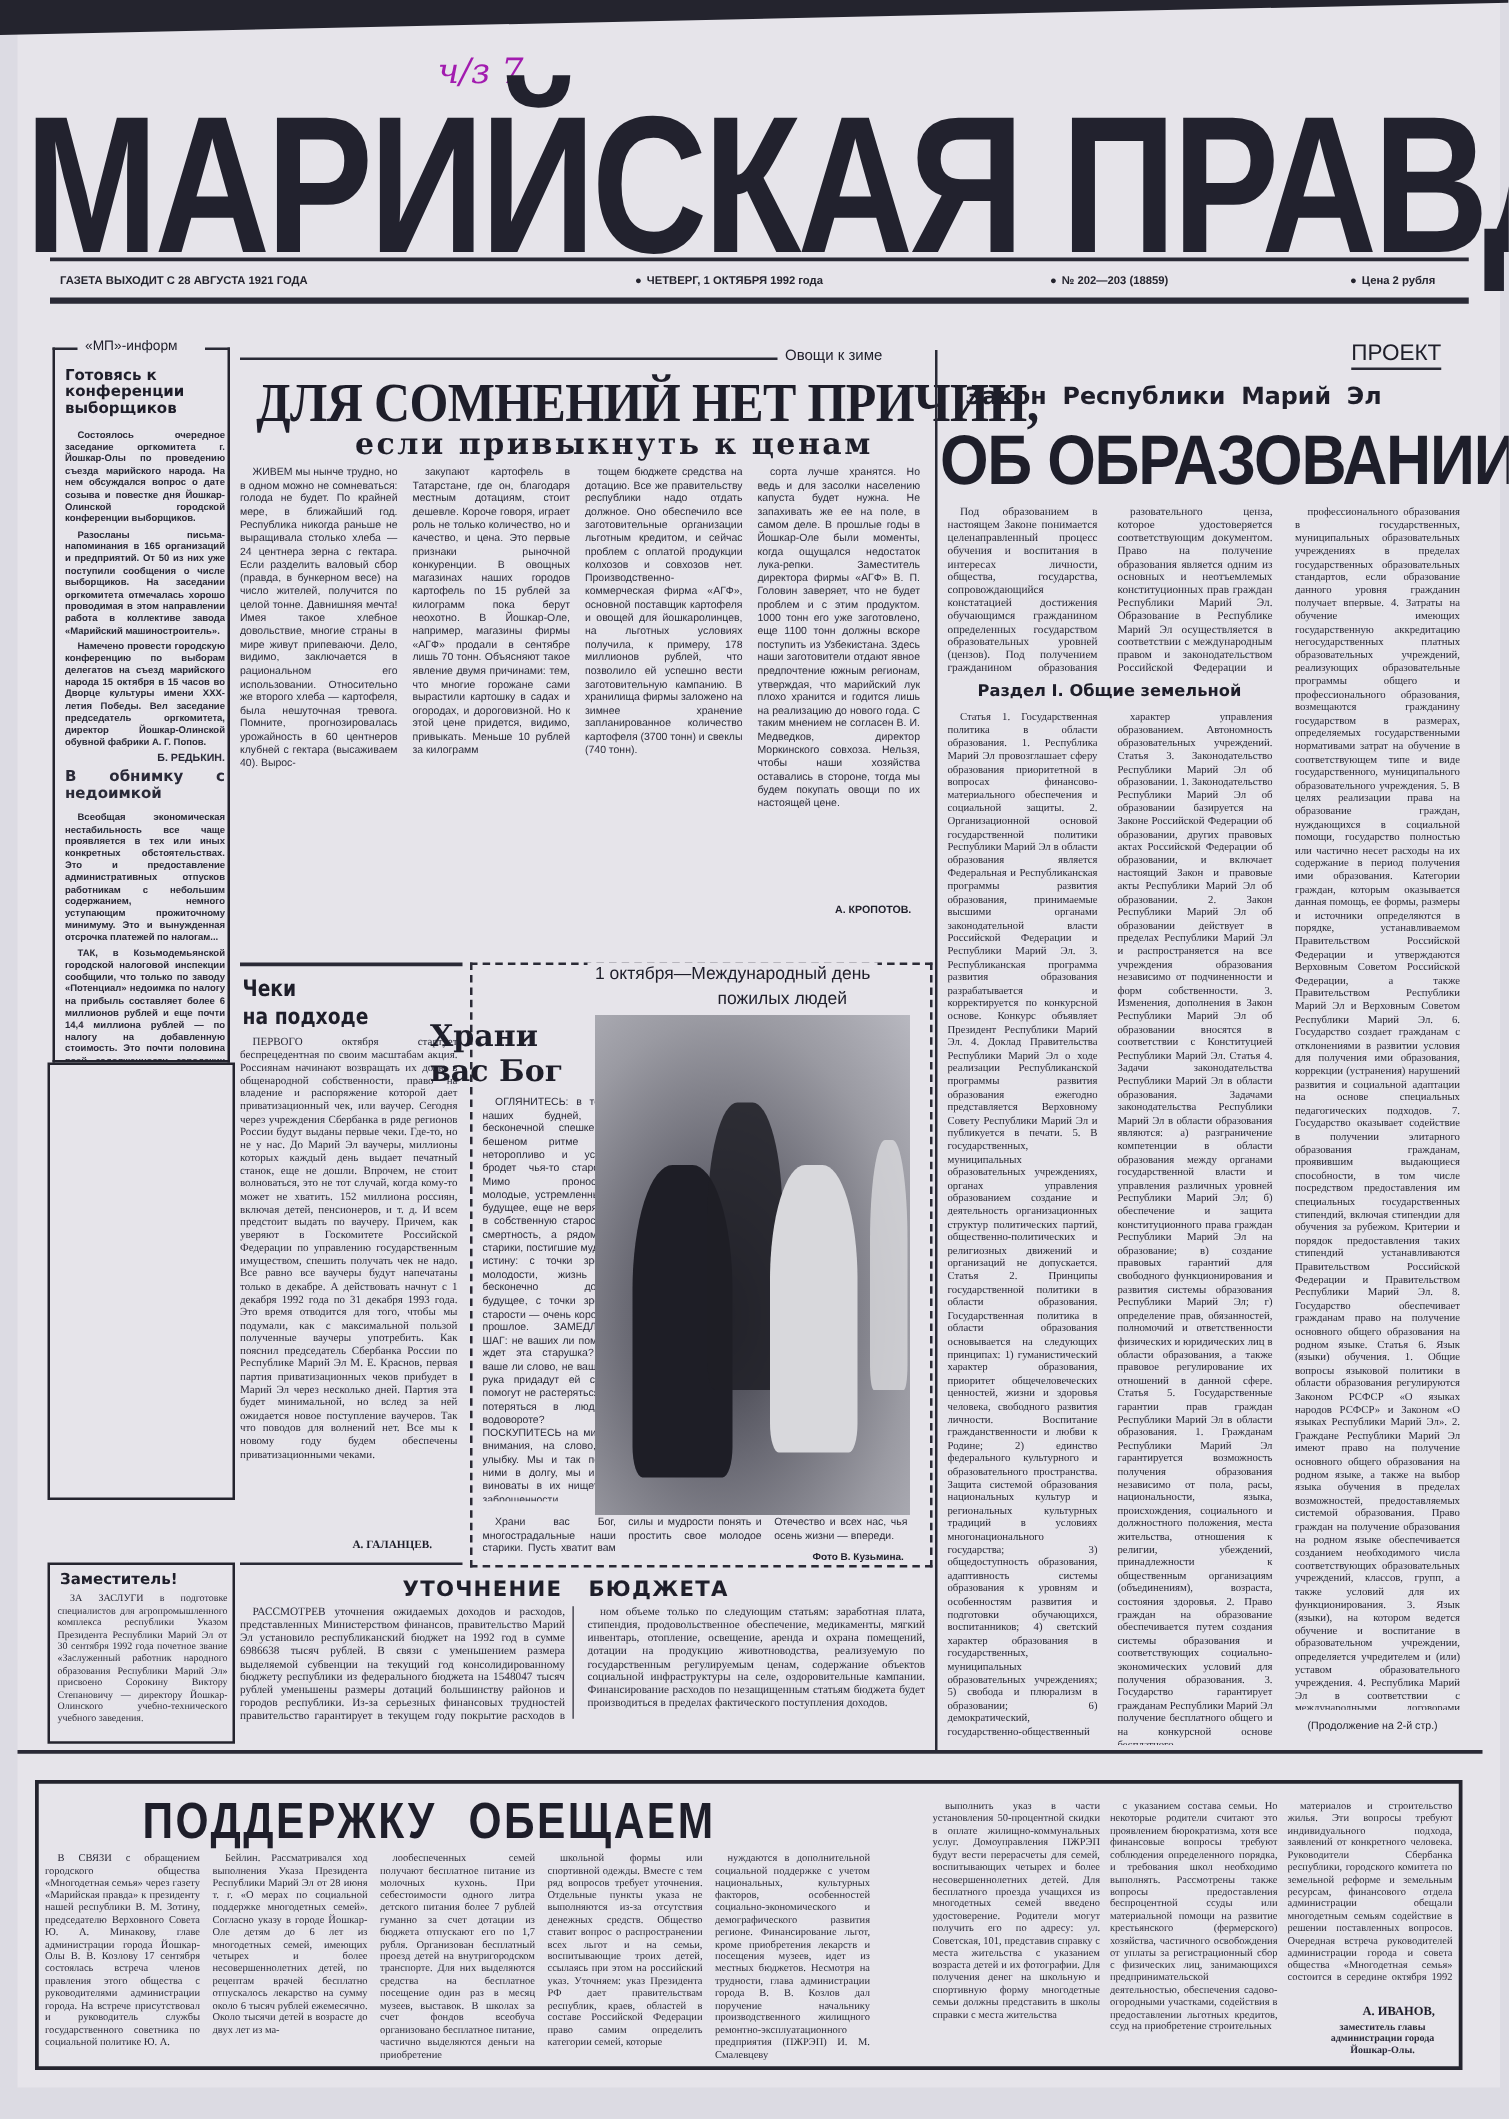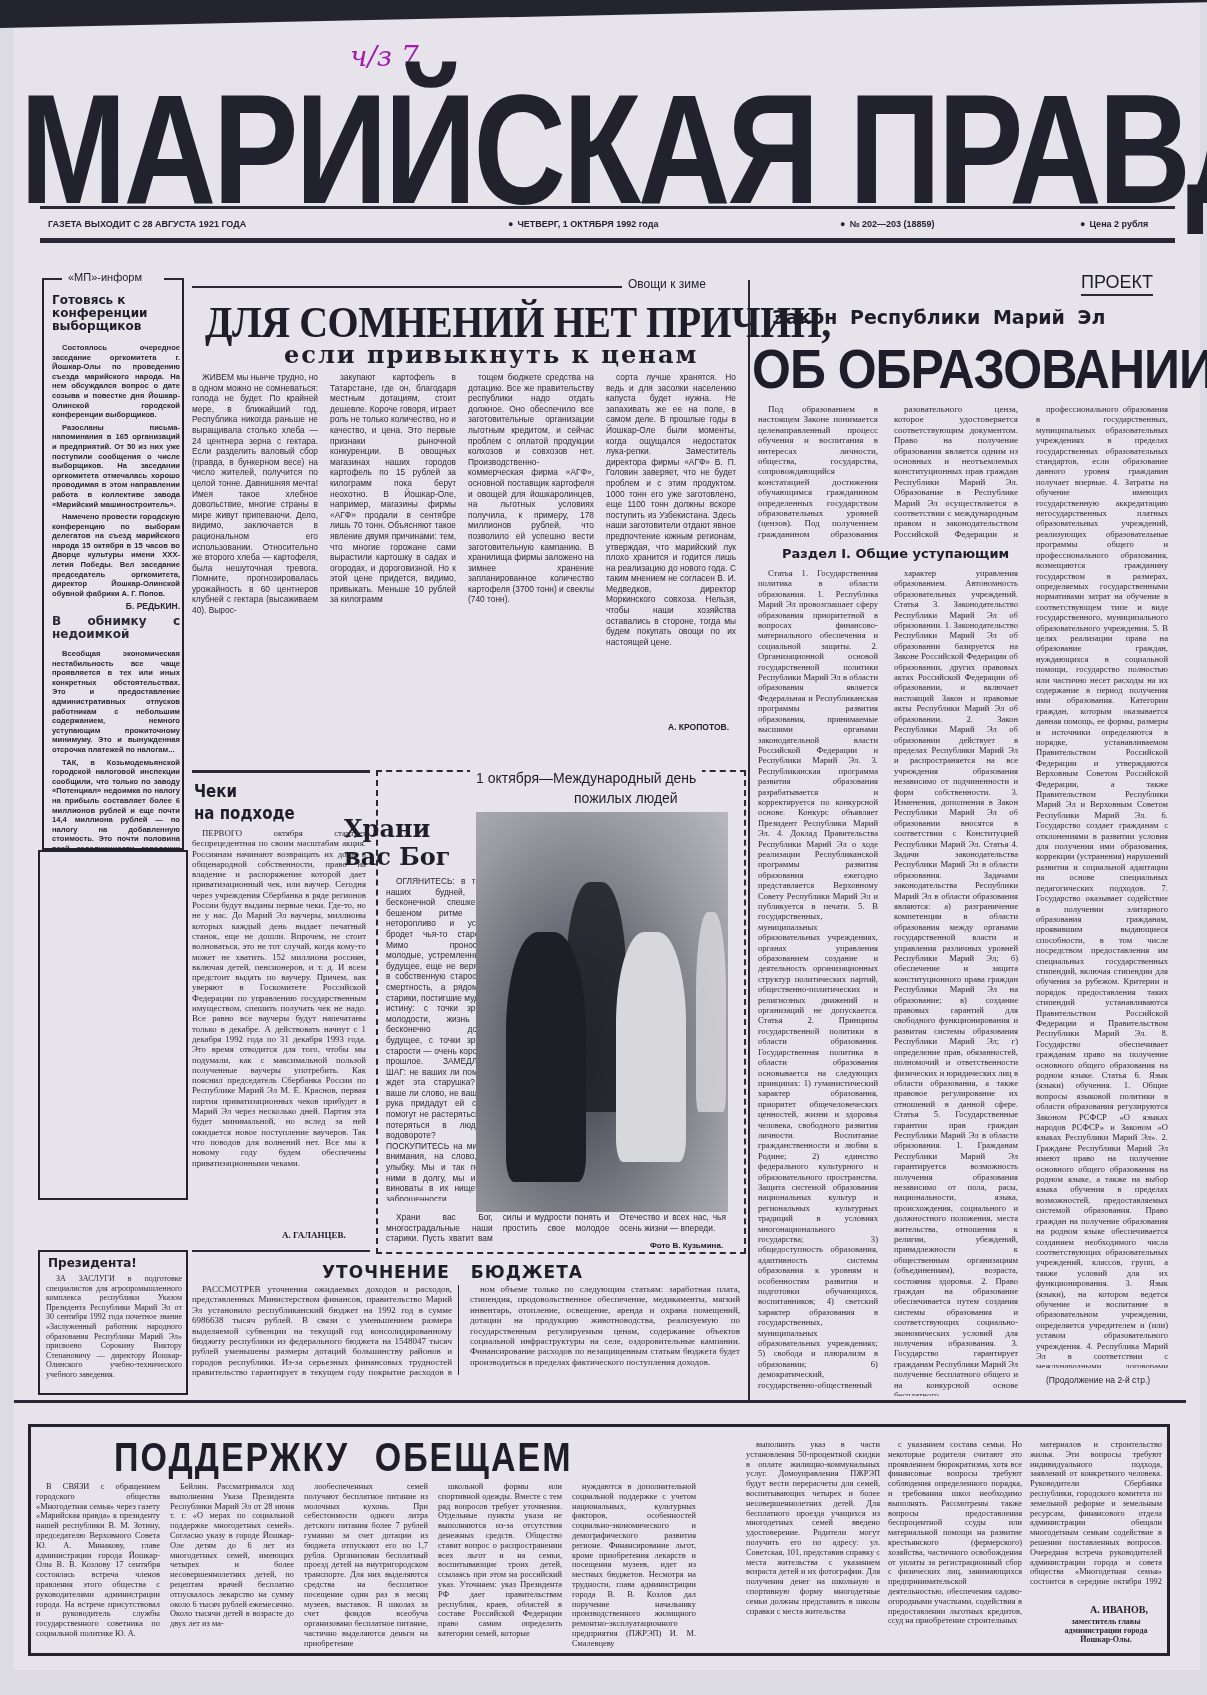--- a/index.html
+++ b/index.html
@@ -126,7 +126,7 @@
 <div class="col serif" style="left:894px;top:404px;width:124px;height:136px;">
     <p>разовательного ценза, которое удостоверяется соответствующим документом. Право на получение образования является одним из основных и неотъемлемых конституционных прав граждан Республики Марий Эл. Образование в Республике Марий Эл осуществляется в соответствии с международным правом и законодательством Российской Федерации и законодательством Республики Марий Эл.</p>
   </div>
-<div class="h" style="left:782px;top:546px;font-family:'DejaVu Sans',sans-serif;font-weight:700;font-size:13px;">Раздел I. Общие уступающим</div>
+<div class="h" style="left:782px;top:546px;font-family:'DejaVu Sans',sans-serif;font-weight:700;font-size:13px;">Раздел I. Общие земельной</div>
 <div class="col serif" style="left:758px;top:568px;width:120px;height:828px;font-size:8.6px;">
     <p>Статья 1. Государственная политика в области образования. 1. Республика Марий Эл провозглашает сферу образования приоритетной в вопросах финансово-материального обеспечения и социальной защиты. 2. Организационной основой государственной политики Республики Марий Эл в области образования является Федеральная и Республиканская программы развития образования, принимаемые высшими органами законодательной власти Российской Федерации и Республики Марий Эл. 3. Республиканская программа развития образования разрабатывается и корректируется по конкурсной основе. Конкурс объявляет Президент Республики Марий Эл. 4. Доклад Правительства Республики Марий Эл о ходе реализации Республиканской программы развития образования ежегодно представляется Верховному Совету Республики Марий Эл и публикуется в печати. 5. В государственных, муниципальных образовательных учреждениях, органах управления образованием создание и деятельность организационных структур политических партий, общественно-политических и религиозных движений и организаций не допускается. Статья 2. Принципы государственной политики в области образования. Государственная политика в области образования основывается на следующих принципах: 1) гуманистический характер образования, приоритет общечеловеческих ценностей, жизни и здоровья человека, свободного развития личности. Воспитание гражданственности и любви к Родине; 2) единство федерального культурного и образовательного пространства. Защита системой образования национальных культур и региональных культурных традиций в условиях многонационального государства; 3) общедоступность образования, адаптивность системы образования к уровням и особенностям развития и подготовки обучающихся, воспитанников; 4) светский характер образования в государственных, муниципальных образовательных учреждениях; 5) свобода и плюрализм в образовании; 6) демократический, государственно-общественный</p>
   </div>

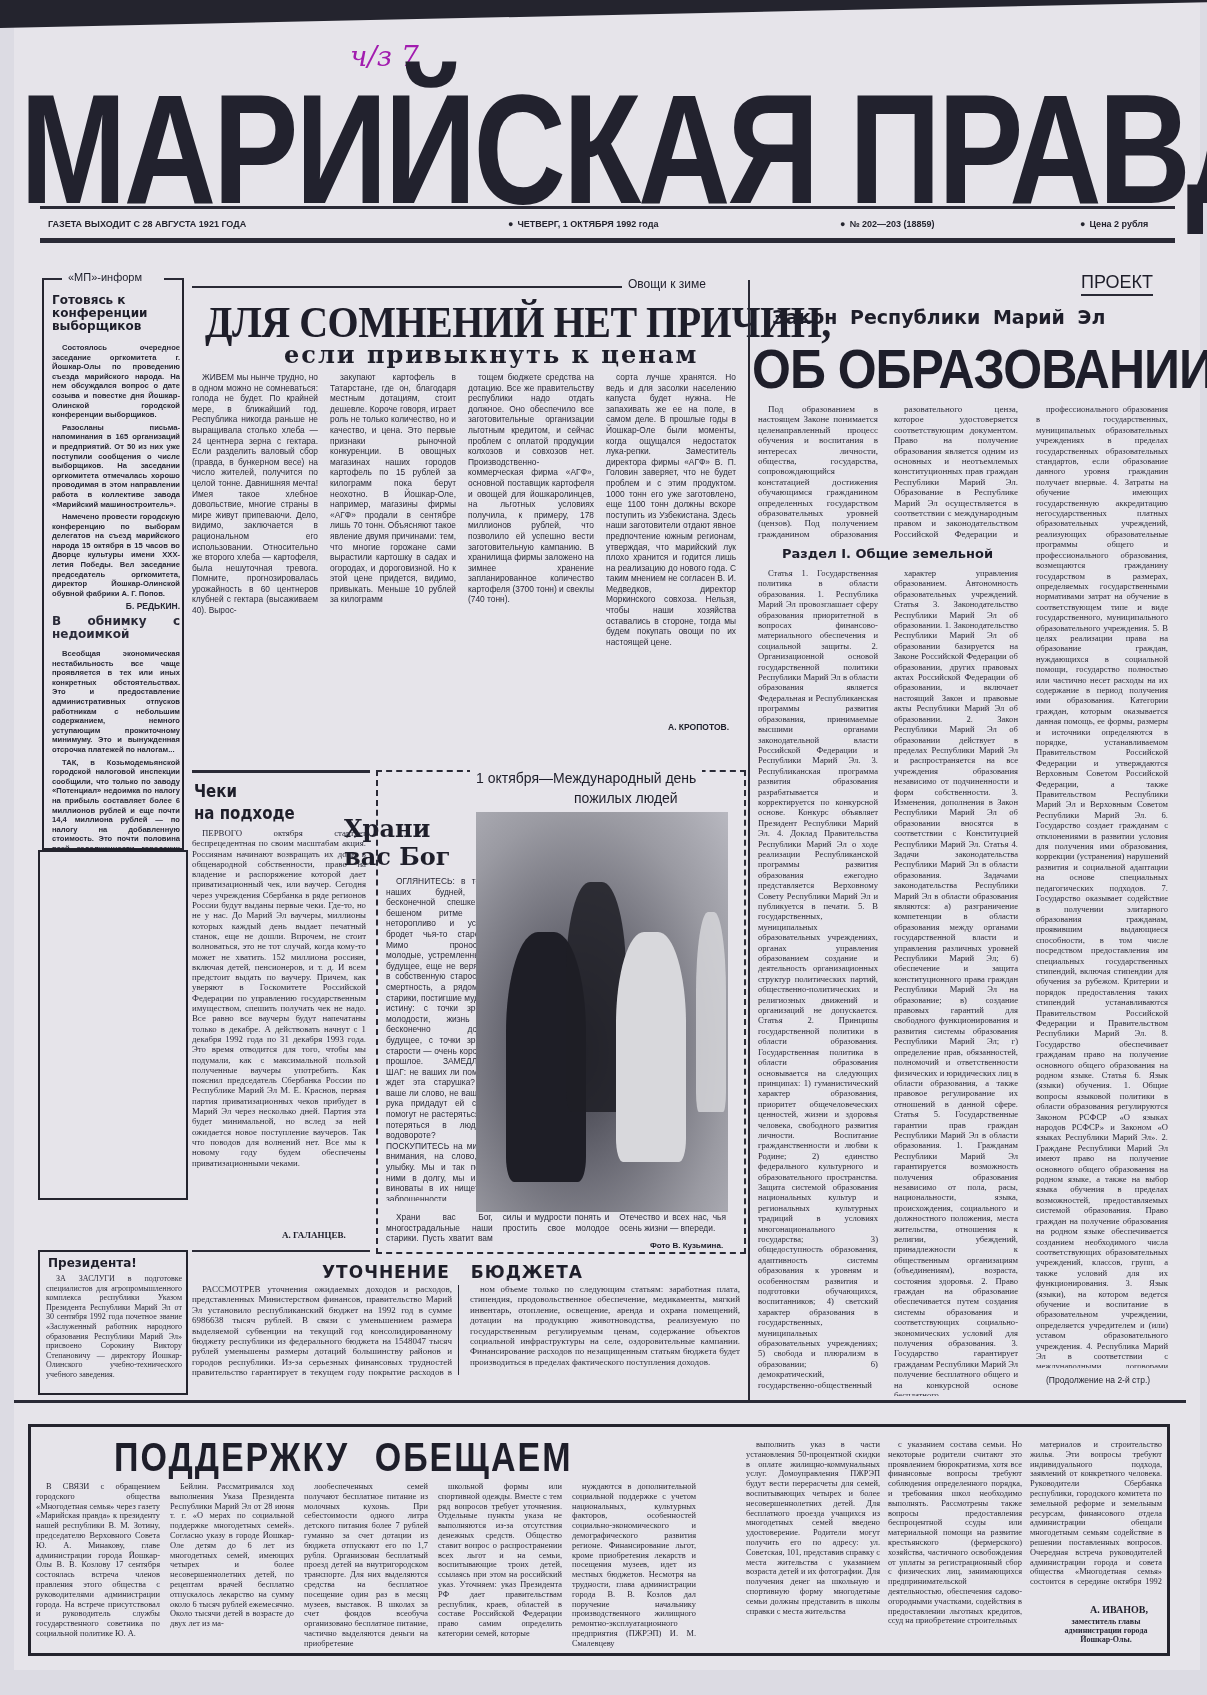--- a/index.html
+++ b/index.html
@@ -56,7 +56,7 @@
 <div class="box" style="left:38px;top:850px;width:150px;height:350px;"></div>
 
 <div class="box" style="left:38px;top:1250px;width:150px;height:145px;"></div>
-<div class="h" style="left:48px;top:1256px;font-family:'DejaVu Sans',sans-serif;font-weight:700;font-size:12px;">Президента!</div>
+<div class="h" style="left:48px;top:1256px;font-family:'DejaVu Sans',sans-serif;font-weight:700;font-size:12px;">Заместитель!</div>
 <div class="col serif" style="left:46px;top:1274px;width:136px;height:118px;font-size:8px;line-height:9.6px;">
   <p>ЗА ЗАСЛУГИ в подготовке специалистов для агропромышленного комплекса республики Указом Президента Республики Марий Эл от 30 сентября 1992 года почетное звание «Заслуженный работник народного образования Республики Марий Эл» присвоено Сорокину Виктору Степановичу — директору Йошкар-Олинского учебно-технического учебного заведения.</p>
 </div>

